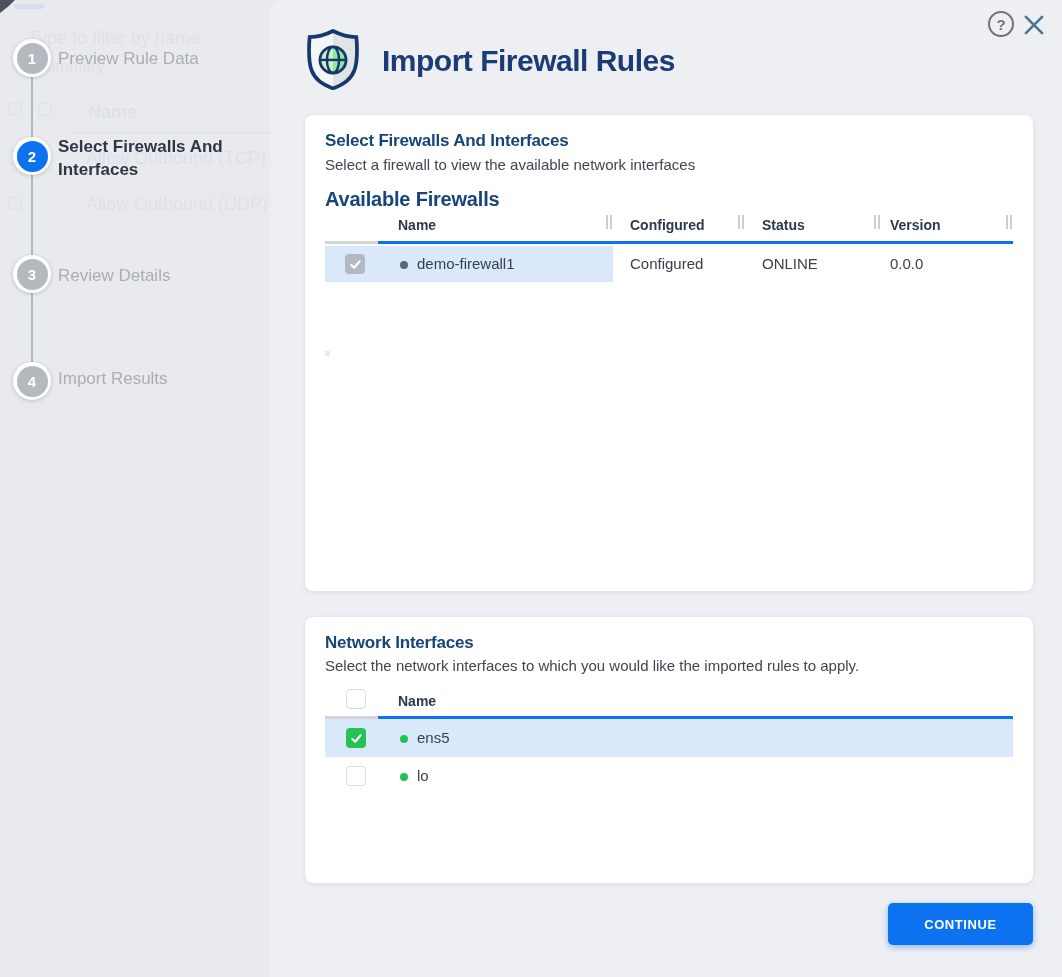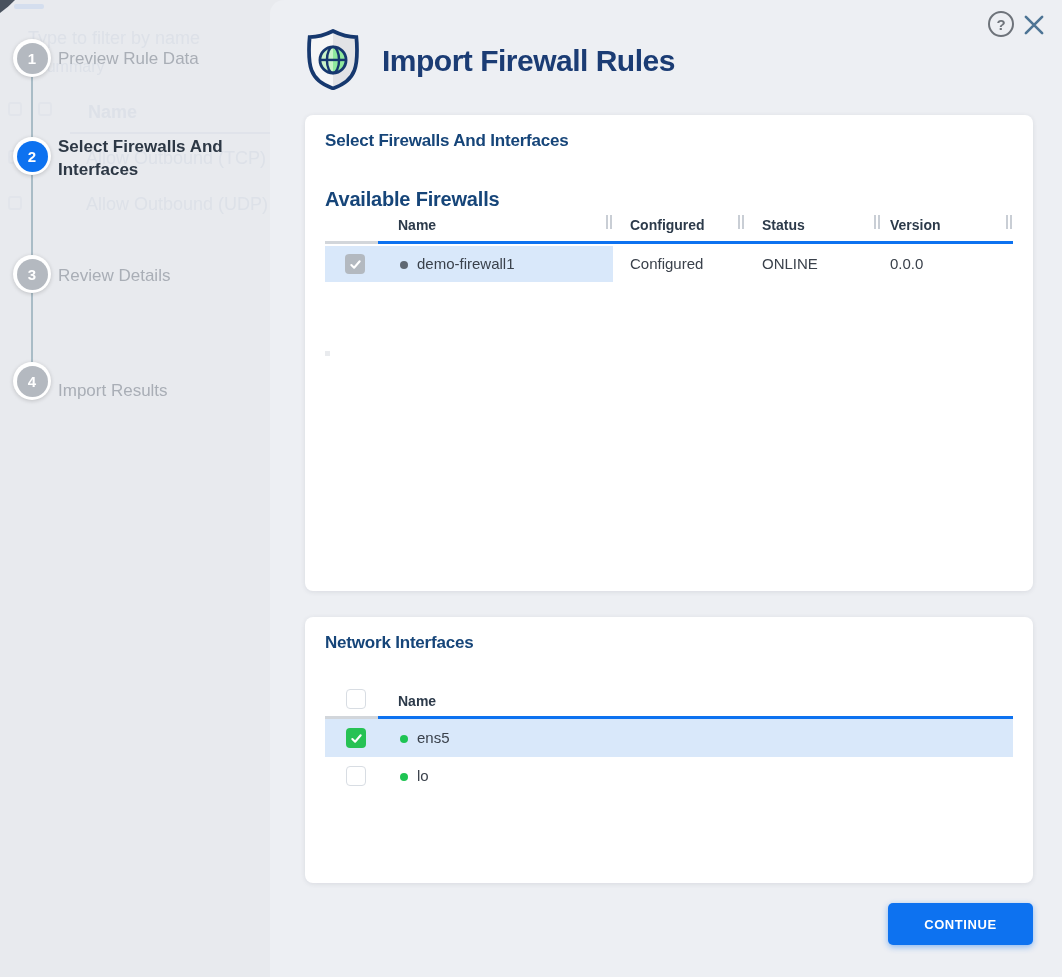--- a/index.html
+++ b/index.html
@@ -147,6 +147,7 @@
 
     <div class="card firewalls">
       <div class="card-title" style="top:16px;">Select Firewalls And Interfaces</div>
+      <div class="card-sub" style="top:41px;">Select a firewall to view the available network interfaces</div>
       <div class="table-title" style="top:73px;">Available Firewalls</div>
 
       <div class="th" style="left:93px; top:102px;">Name</div>

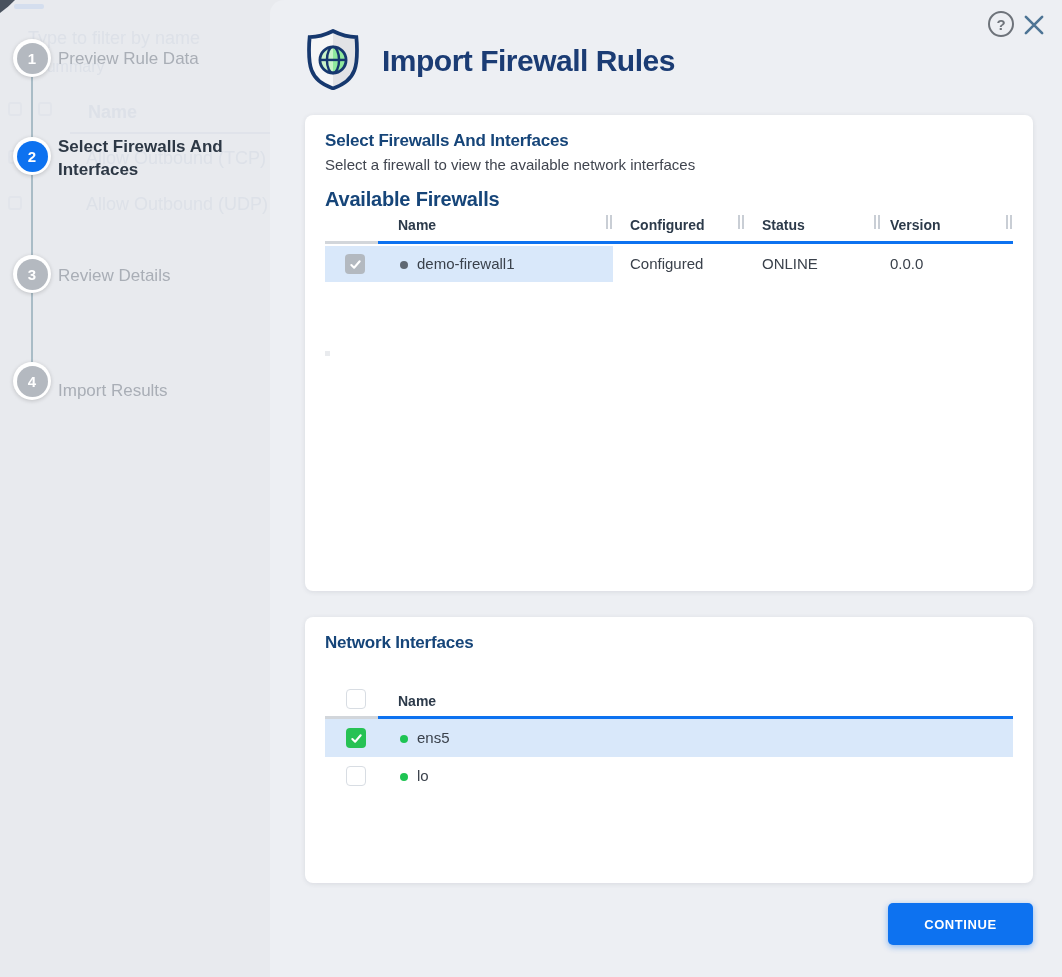--- a/index.html
+++ b/index.html
@@ -115,7 +115,7 @@
     <div class="step-circle" style="left:13px; top:362px;">
       <div class="inner">4</div>
     </div>
-    <div class="step-label" style="top:379px;">Import Results</div>
+    <div class="step-label" style="top:367px;">Import Results</div>
   </div>
 
   <div class="main-panel">

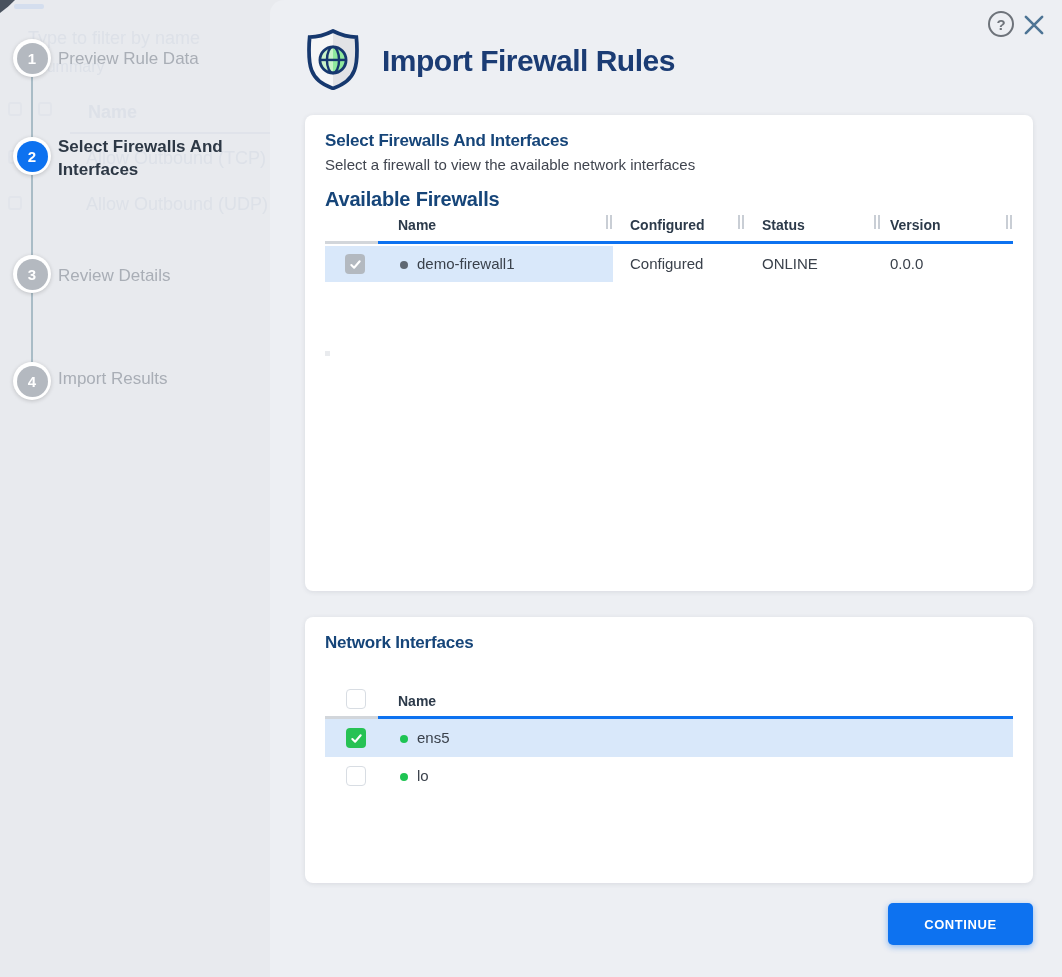--- a/index.html
+++ b/index.html
@@ -194,6 +194,7 @@
 
     <div class="card interfaces">
       <div class="card-title" style="top:16px;">Network Interfaces</div>
+      <div class="card-sub" style="top:40px;">Select the network interfaces to which you would like the imported rules to apply.</div>
 
       <div class="checkbox unchecked" style="position:absolute; left:41px; top:72px;"></div>
       <div class="th" style="left:93px; top:76px;">Name</div>

